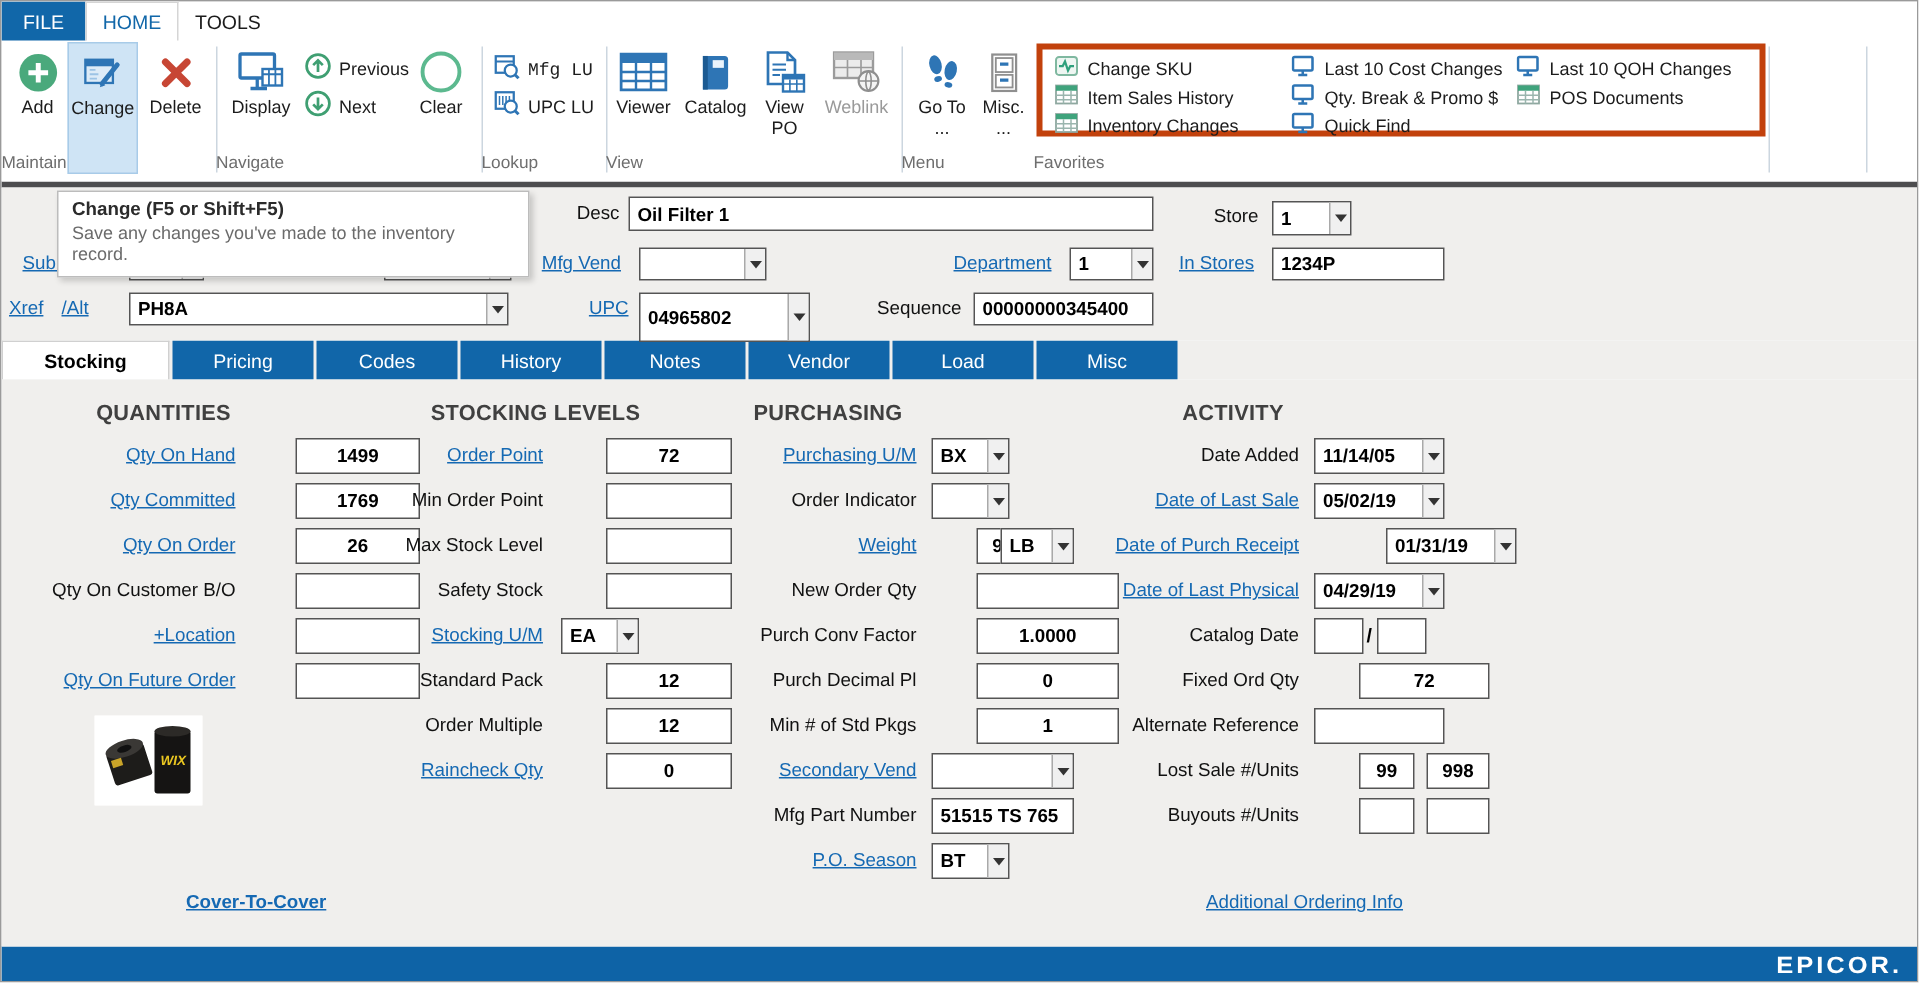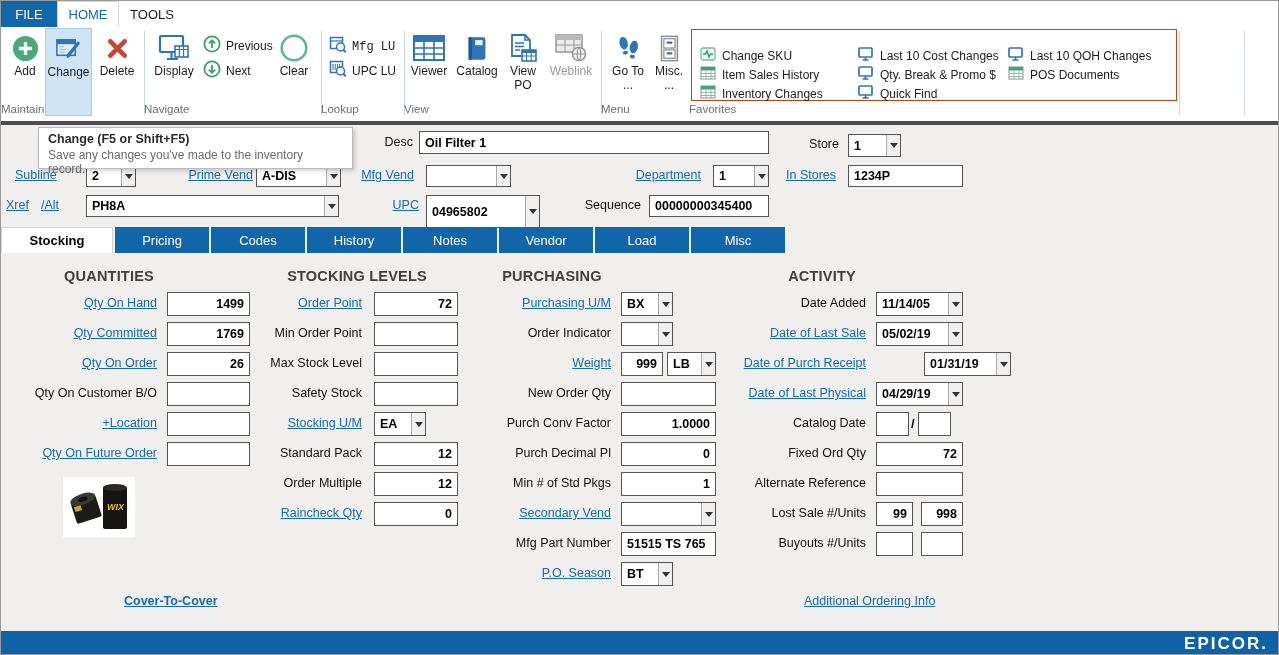--- a/index.html
+++ b/index.html
@@ -21,7 +21,7 @@
   .rb-divider { position:absolute; top:4px; width:1px; height:84px; background:#ccd6df; }
   .grp-label { position:absolute; top:76px; height:16px; font-size:11.5px; color:#6e6e6e; text-align:left; }
   .highlight { background:#cfe4f5; border:1px solid #a8cbe8; }
-  .fav-box { position:absolute; left:690px; top:2px; width:486px; height:72px; border:1px solid #c2410c; background:#fff; display:grid; grid-template-rows:repeat(3,1fr); grid-template-columns:158px 150px 162px; grid-auto-flow:column; align-items:center; padding:16px 8px; }
+  .fav-box { position:absolute; left:690px; top:2px; width:486px; height:62px; border:4px solid #c2410c; background:#fff; display:grid; grid-template-rows:repeat(3,1fr); grid-template-columns:158px 150px 162px; grid-auto-flow:column; align-items:center; padding:3px 8px; }
   .fav-item { display:flex; align-items:center; gap:6px; font-size:12px; color:#1c1c1c; cursor:pointer; white-space:nowrap; }
   .disabled { color:#9a9a9a !important; }
 

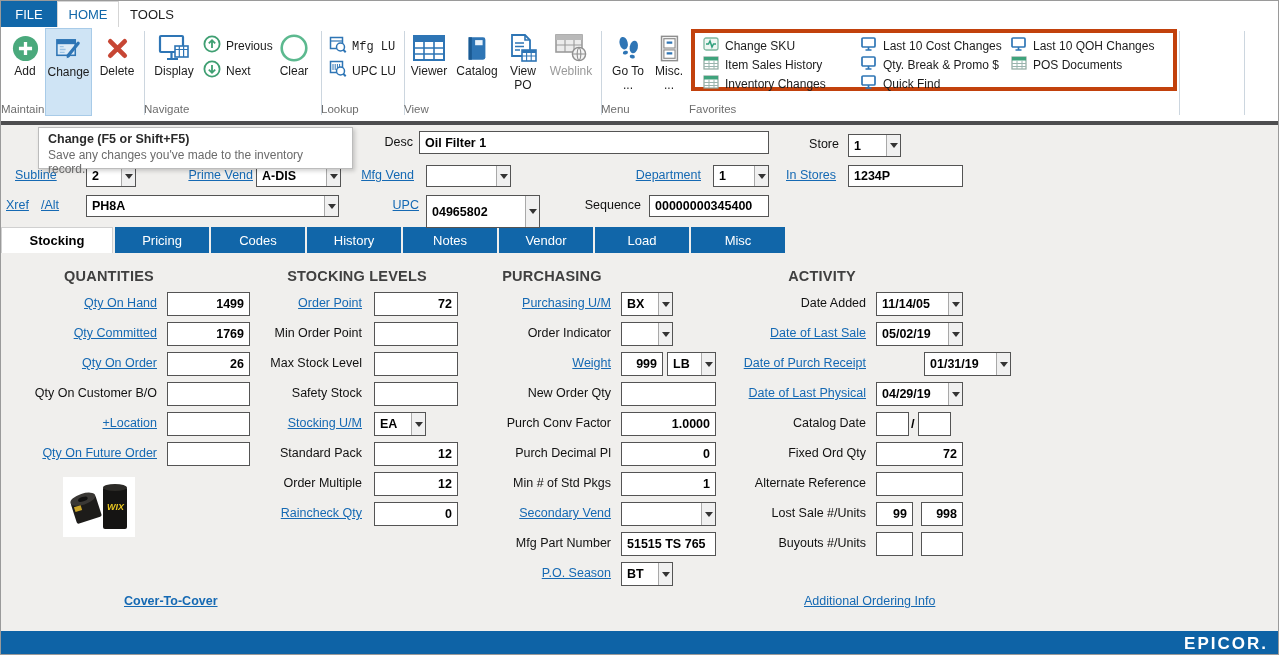--- a/index.html
+++ b/index.html
@@ -37,7 +37,7 @@
   .dd { position:absolute; right:0; top:0; bottom:0; width:14px; background:#f0f0f0; border-left:1px solid #a9a9a9; display:flex; align-items:center; justify-content:center; }
   .dd i { width:0; height:0; border-left:4px solid transparent; border-right:4px solid transparent; border-top:5px solid #333; }
   .hlabel { position:absolute; font-size:12.5px; white-space:nowrap; }
-  .tooltip { position:absolute; left:37px; top:2px; width:315px; height:42px; background:#fff; border:1px solid #bcbcbc; z-index:6; padding:4px 9px; box-shadow:2px 2px 4px rgba(0,0,0,.18); }
+  .tooltip { position:absolute; left:37px; top:2px; width:315px; height:58px; background:#fff; border:1px solid #bcbcbc; z-index:6; padding:4px 9px; box-shadow:2px 2px 4px rgba(0,0,0,.18); }
   .tooltip .tt-title { font-size:12.5px; font-weight:bold; color:#2b2b2b; }
   .tooltip .tt-body { font-size:12px; color:#6b6b6b; margin-top:2px; }
 

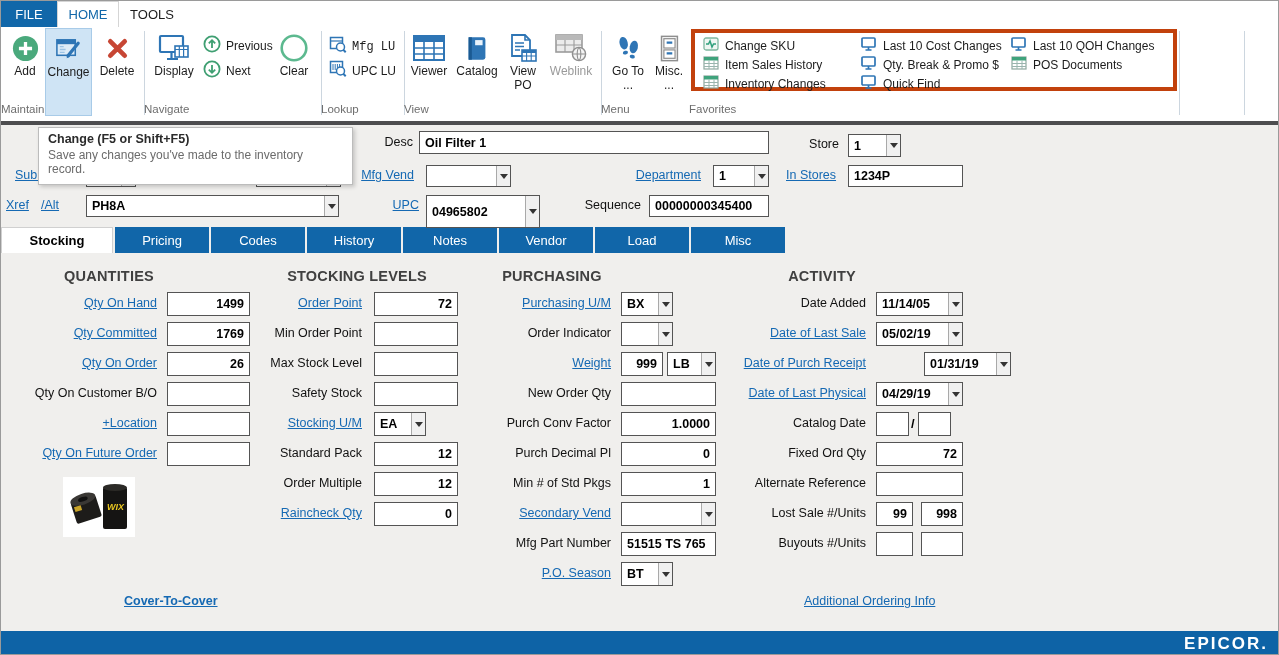--- a/index.html
+++ b/index.html
@@ -32,7 +32,7 @@
   .flabel { font-size:12.5px; color:#111; white-space:nowrap; }
   .link { color:#1569b3; text-decoration:underline; cursor:pointer; }
   .fld { position:absolute; background:#fff; border:1px solid #545454; font-size:12.5px; font-weight:bold; color:#000; display:flex; align-items:center; padding:0 5px; overflow:hidden; white-space:nowrap; }
-  .fld.num { justify-content:flex-end; }
+  .fld.num { justify-content:center;margin-left:30px; }
   .sel { padding-right:17px; }
   .dd { position:absolute; right:0; top:0; bottom:0; width:14px; background:#f0f0f0; border-left:1px solid #a9a9a9; display:flex; align-items:center; justify-content:center; }
   .dd i { width:0; height:0; border-left:4px solid transparent; border-right:4px solid transparent; border-top:5px solid #333; }

